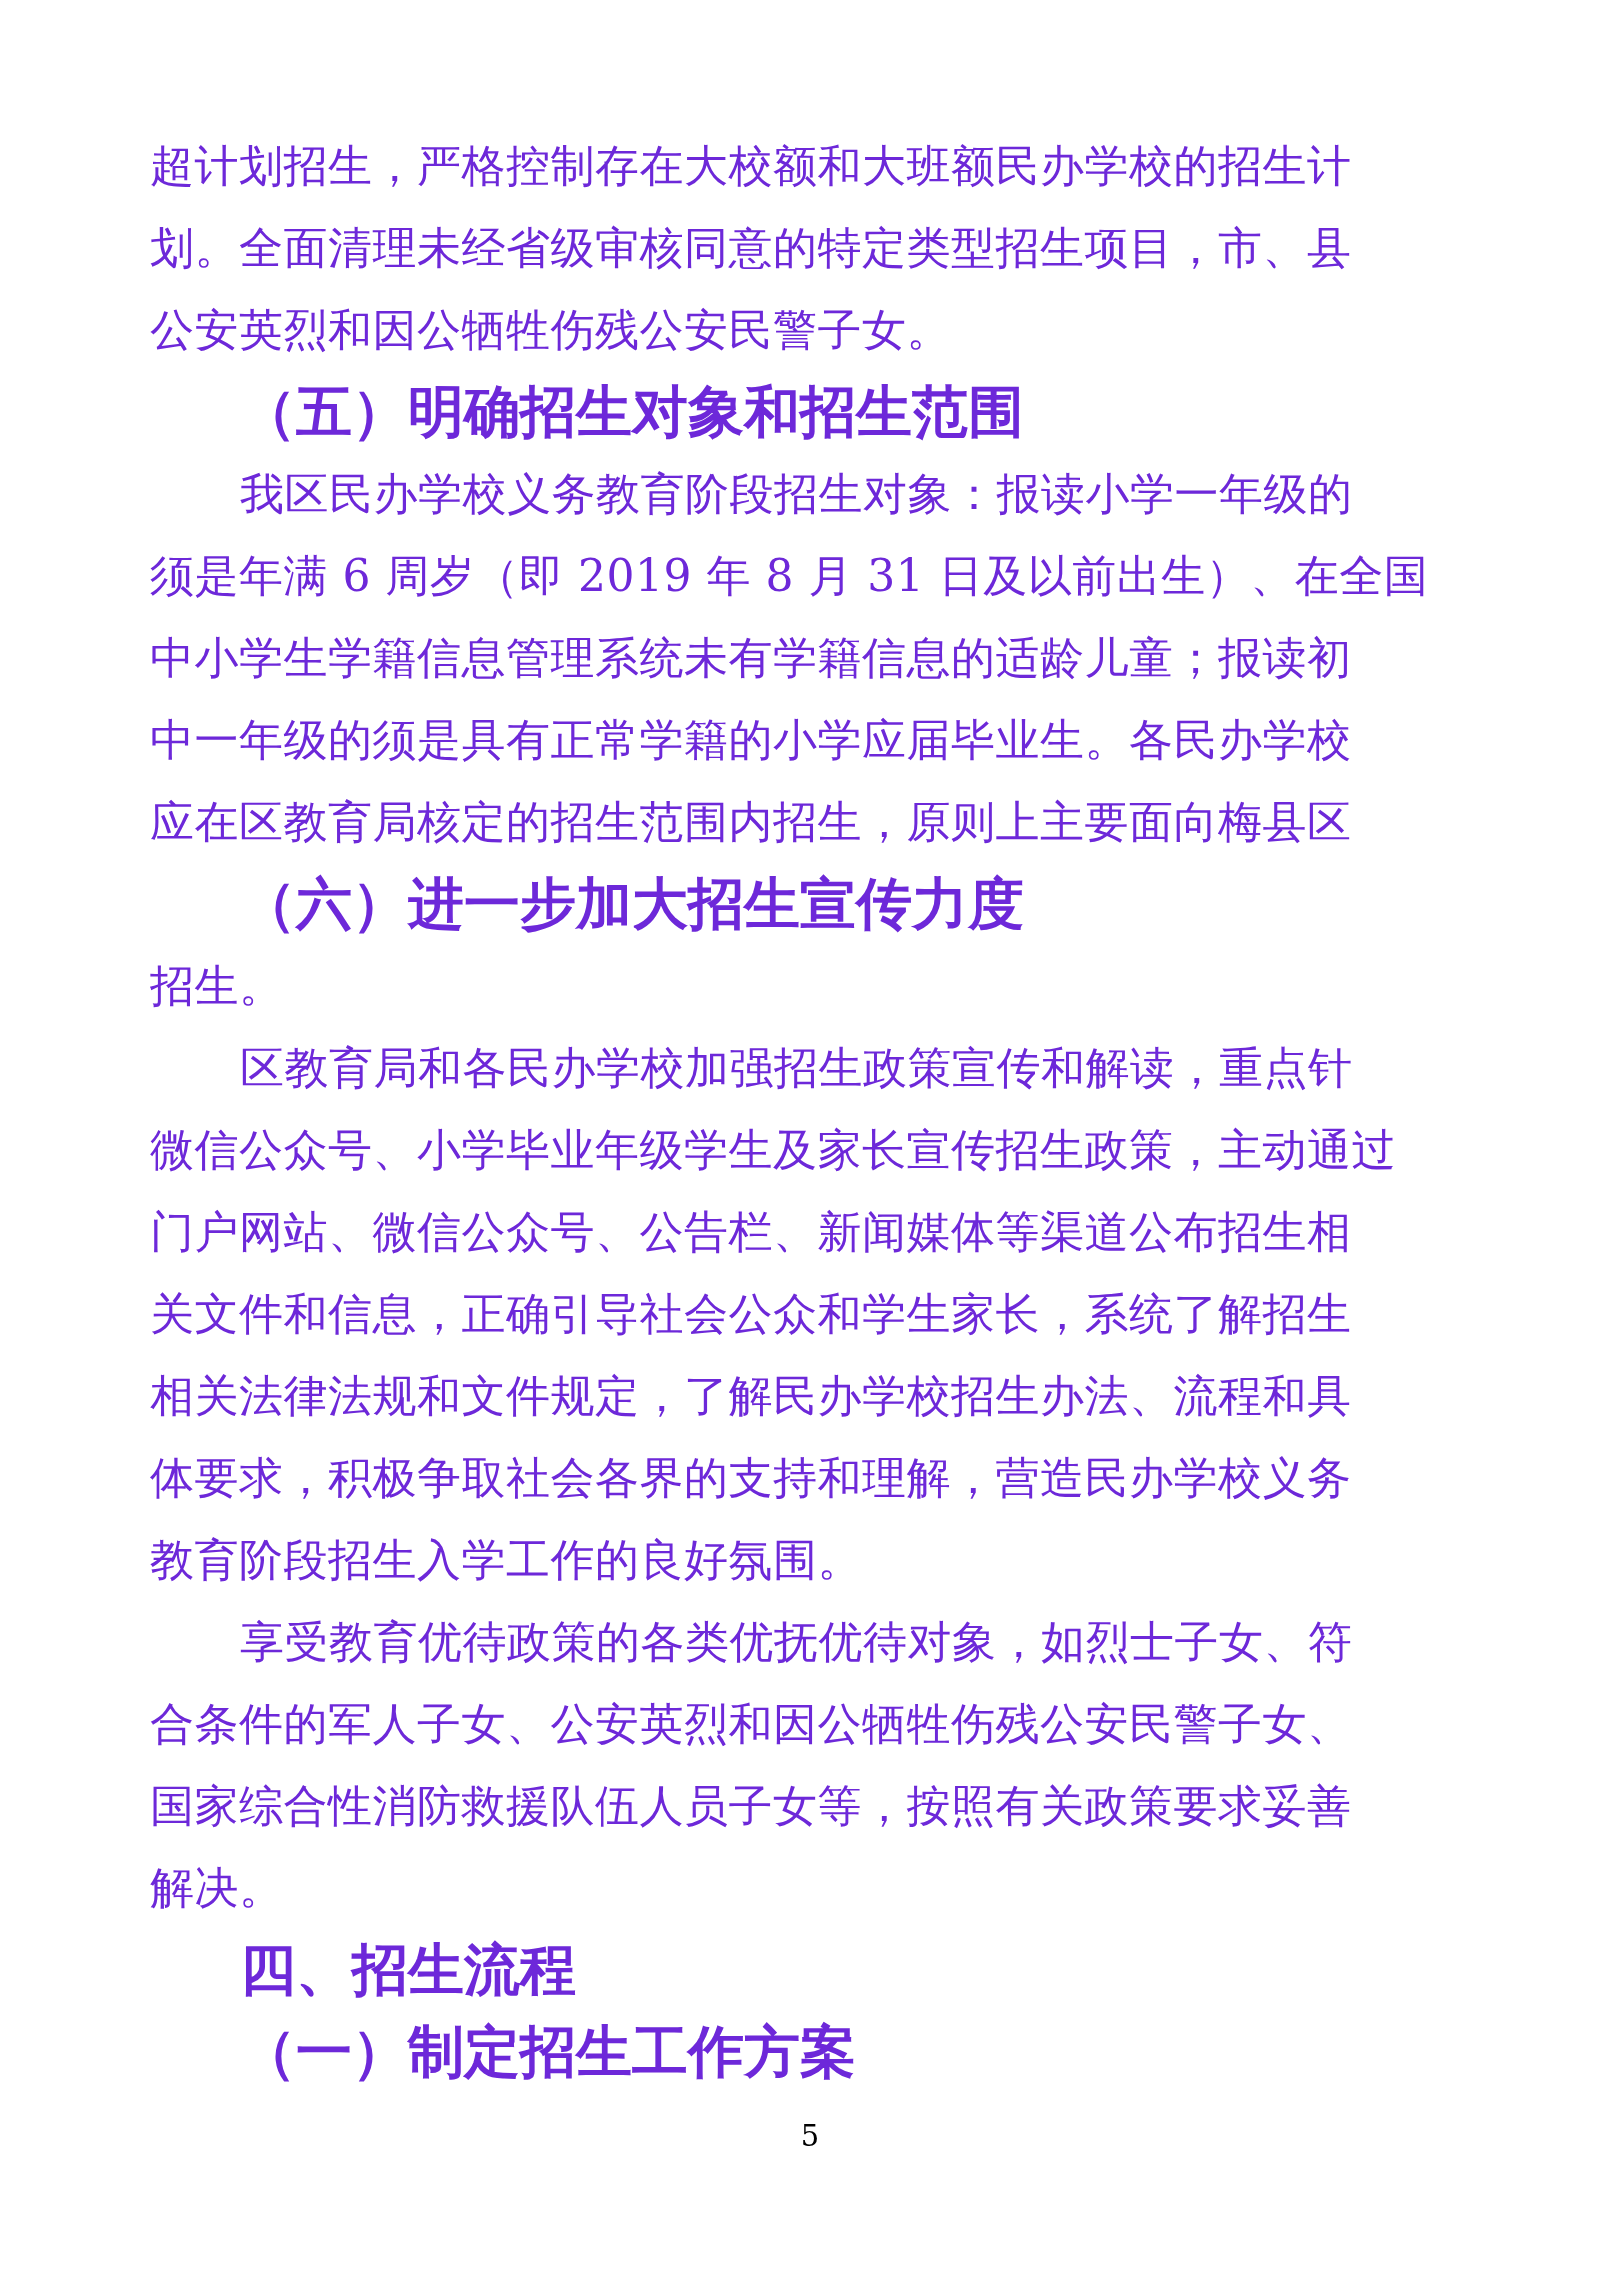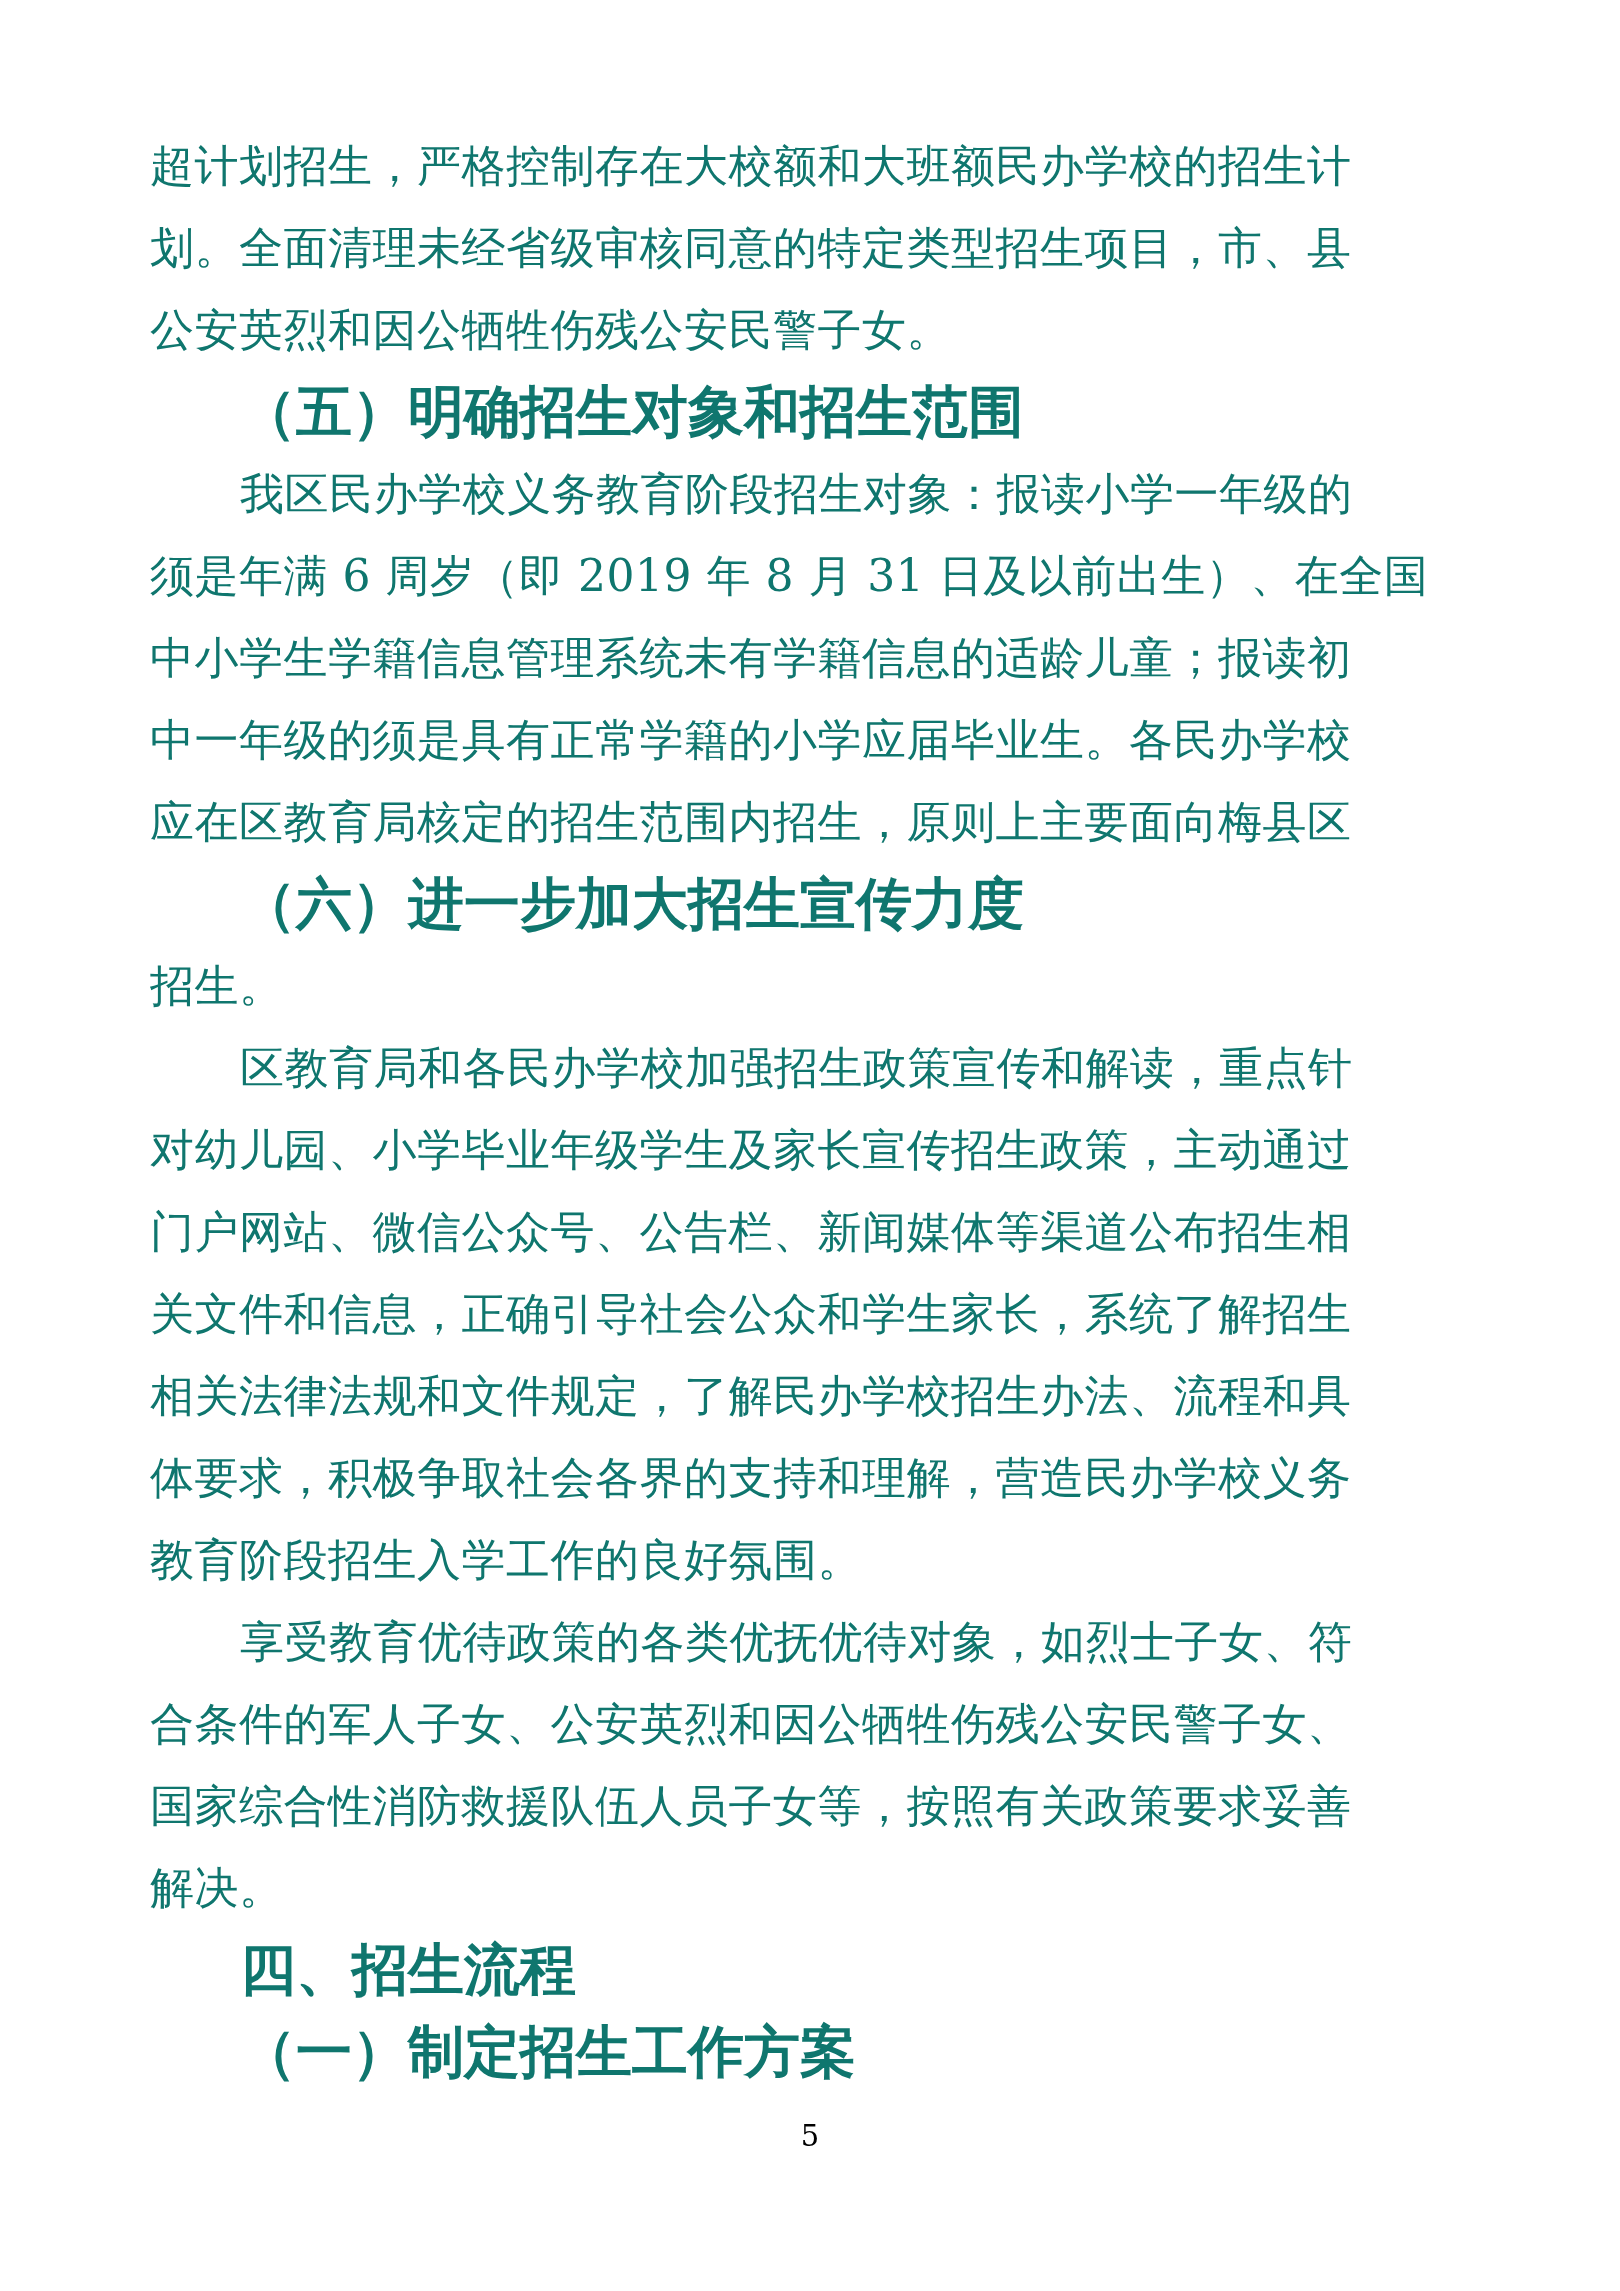--- a/index.html
+++ b/index.html
@@ -38,7 +38,7 @@
     line-height: 82px;
     letter-spacing: 0.5px;
     white-space: pre;
-    color: #0f766e;
+    color: #6d28d9;
     font-family: "DejaVu Serif", "Liberation Serif", serif;
     font-weight: 400;
   }

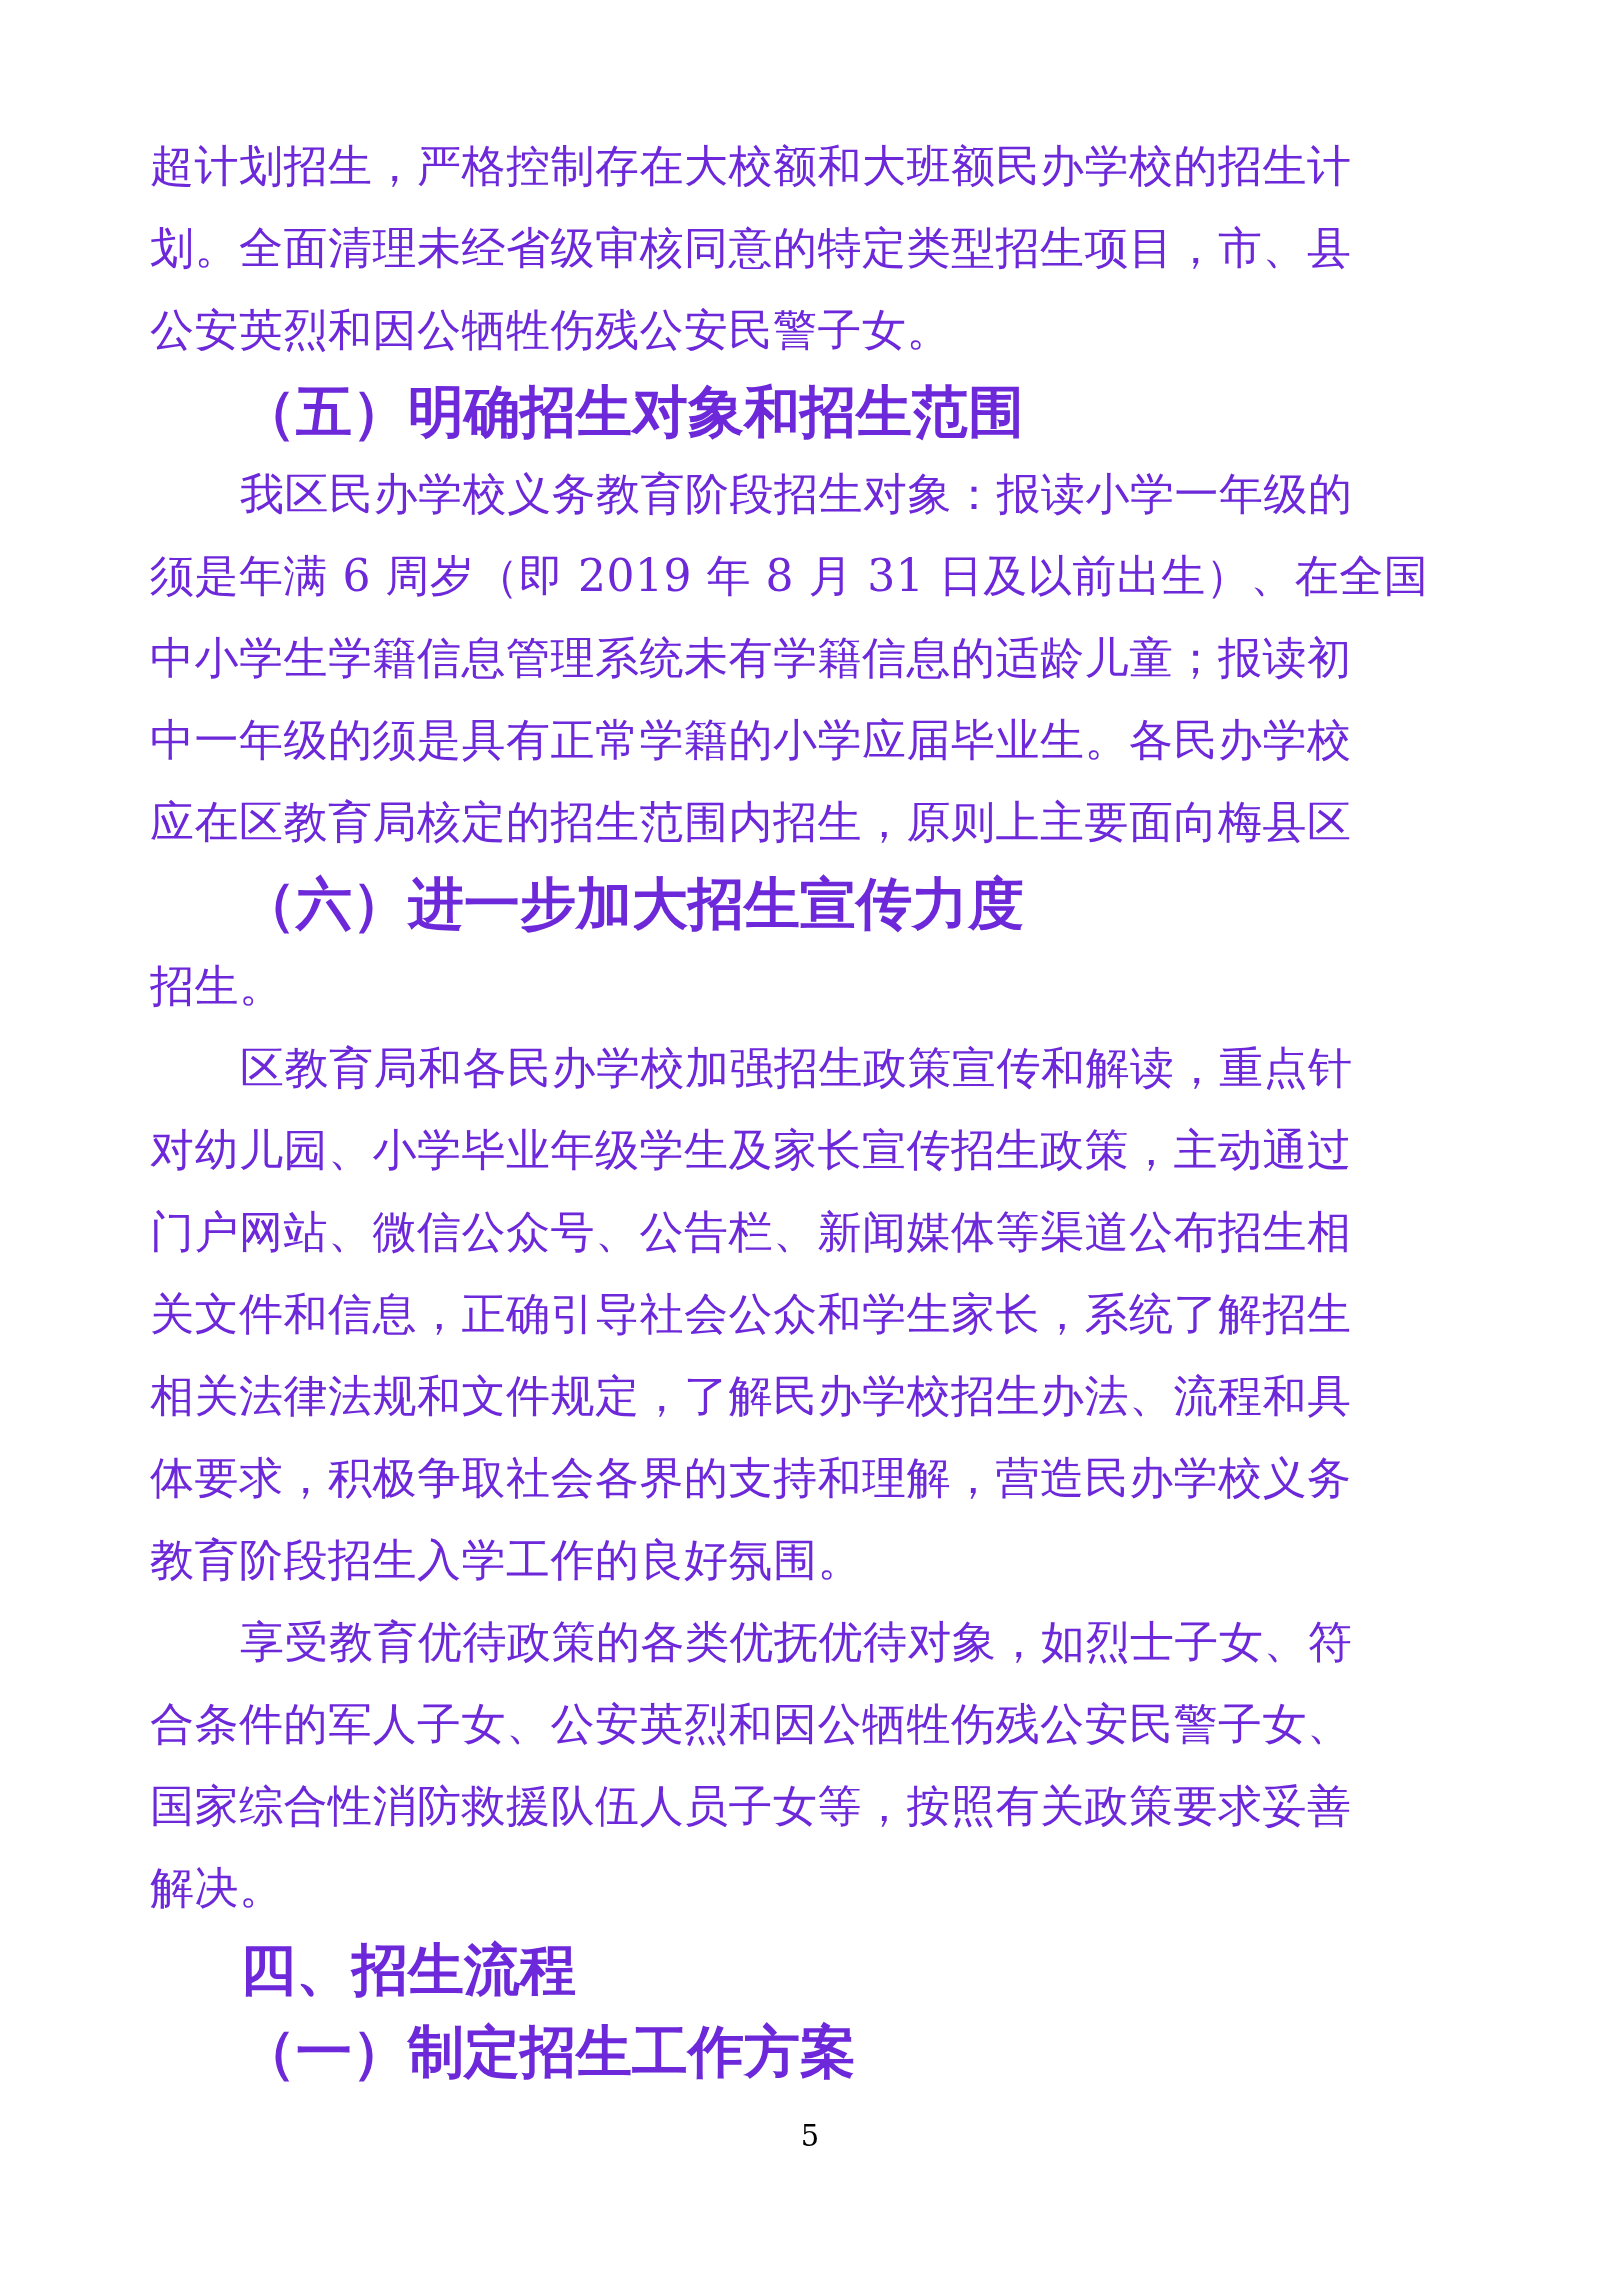--- a/index.html
+++ b/index.html
@@ -92,7 +92,7 @@
 
     <div class="line body">招生。</div>
     <div class="line body indent">区教育局和各民办学校加强招生政策宣传和解读，重点针</div>
-    <div class="line body">对幼儿园、小学毕业年级学生及家长宣传招生政策，主动通过</div>
+    <div class="line body">微信公众号、小学毕业年级学生及家长宣传招生政策，主动通过</div>
     <div class="line body">门户网站、微信公众号、公告栏、新闻媒体等渠道公布招生相</div>
     <div class="line body">关文件和信息，正确引导社会公众和学生家长，系统了解招生</div>
     <div class="line body">相关法律法规和文件规定，了解民办学校招生办法、流程和具</div>

